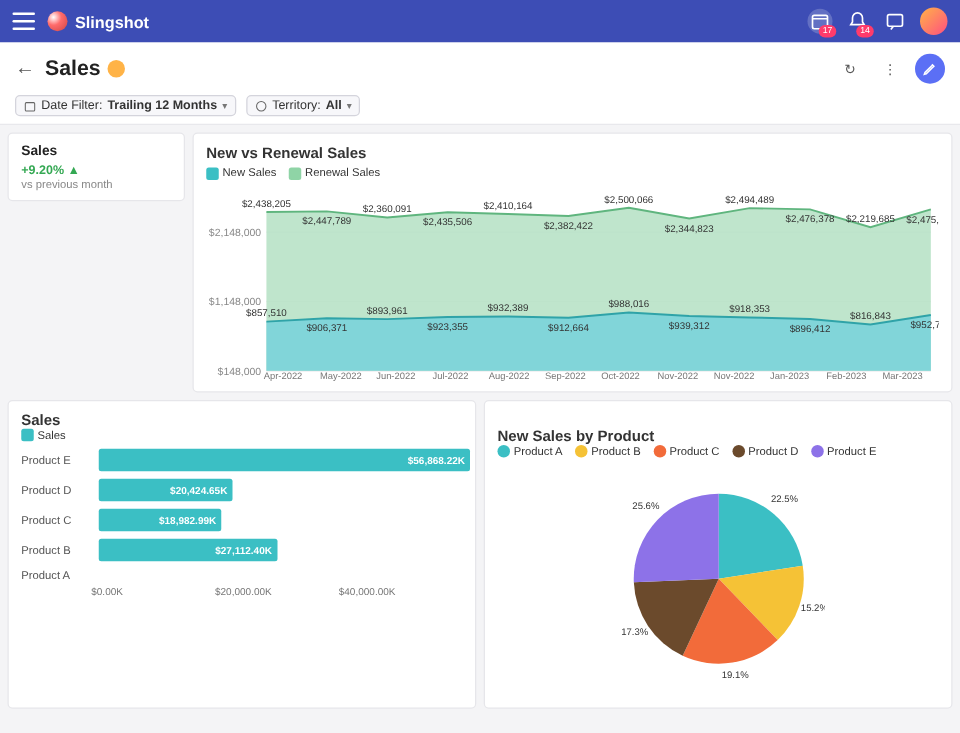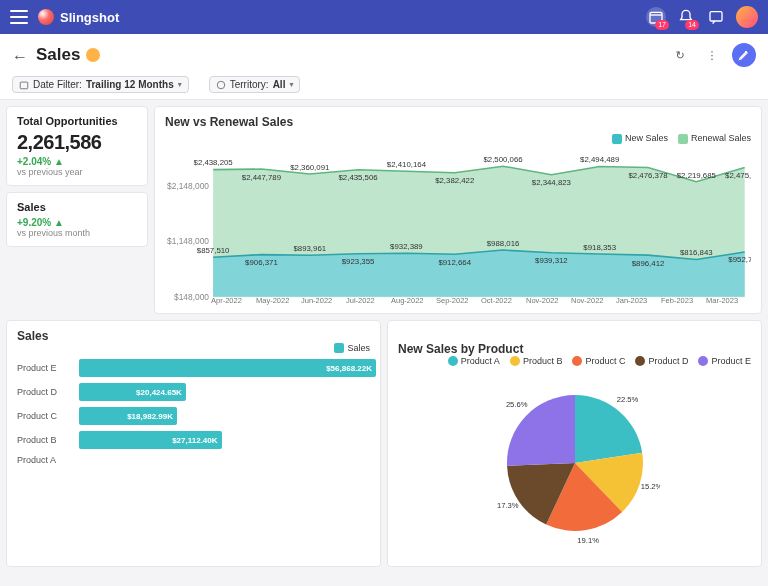--- a/index.html
+++ b/index.html
@@ -23,7 +23,7 @@
 .header-row1 .hspacer { flex: 1; }
 .header-row1 .hact { width: 24px; height: 24px; display: flex; align-items: center; justify-content: center; border-radius: 50%; cursor: pointer; color: #555; }
 .header-row1 .edit-btn { background: #5b6ff5; color: #fff; }
-.filters { display: flex; gap: 20px; padding: 6px 0; }
+.filters { display: flex; gap: 8px; padding: 6px 0; }
 .filter { border: 1px solid #d4d4dc; border-radius: 4px; padding: 2px 6px; display: flex; align-items: center; gap: 4px; font-size: 10px; background: #f7f7fa; cursor: pointer; }
 .filter .chev { font-size: 8px; color: #777; }
 .grid { display: grid; grid-template-columns: 142px 1fr; gap: 6px; padding: 6px; }

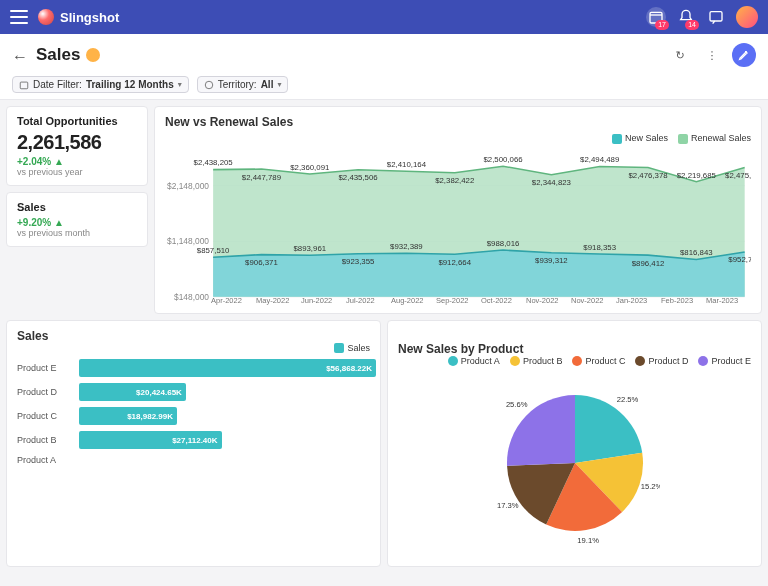--- a/index.html
+++ b/index.html
@@ -129,12 +129,6 @@
 <div class="grid">
   <div class="kpi-stack">
     <div class="card">
-      <div class="kpi-title">Total Opportunities</div>
-      <div class="kpi-val">2,261,586</div>
-      <div class="kpi-delta"><span>+2.04%</span> ▲</div>
-      <div class="kpi-sub">vs previous year</div>
-    </div>
-    <div class="card">
       <div class="kpi-title">Sales</div>
       <div class="kpi-delta"><span>+9.20%</span> ▲</div>
       <div class="kpi-sub">vs previous month</div>

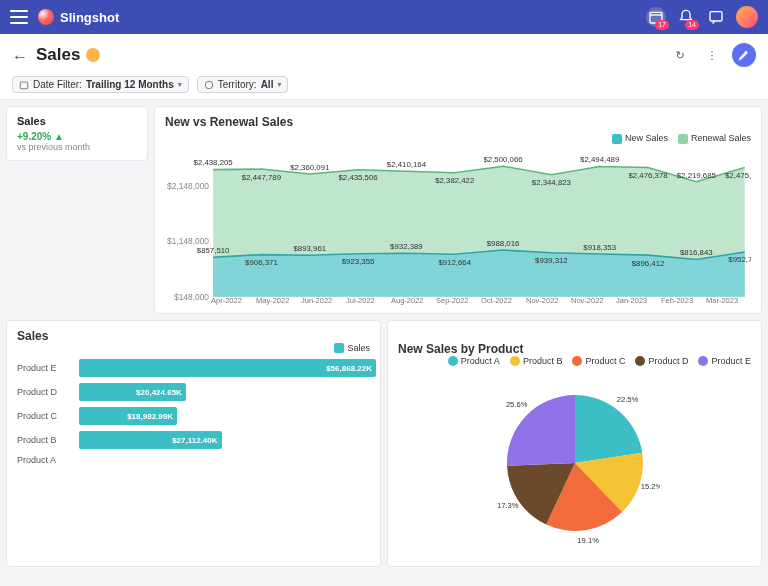--- a/index.html
+++ b/index.html
@@ -34,7 +34,7 @@
 .kpi-sub { font-size: 9px; color: #888; }
 .kpi-stack { display: flex; flex-direction: column; gap: 6px; }
 .area-card .ctitle { font-size: 12px; font-weight: 700; margin-bottom: 4px; }
-.legend { display: flex; gap: 10px; font-size: 9px; margin-bottom: 2px; flex-wrap: wrap; justify-content: flex-end; }
+.legend { display: flex; gap: 10px; font-size: 9px; margin-bottom: 2px; flex-wrap: wrap; }
 .legend .sw { width: 10px; height: 10px; border-radius: 2px; display: inline-block; margin-right: 3px; vertical-align: middle; }
 .area-wrap { position: relative; height: 150px; }
 .area-wrap svg { position: absolute; inset: 0; }

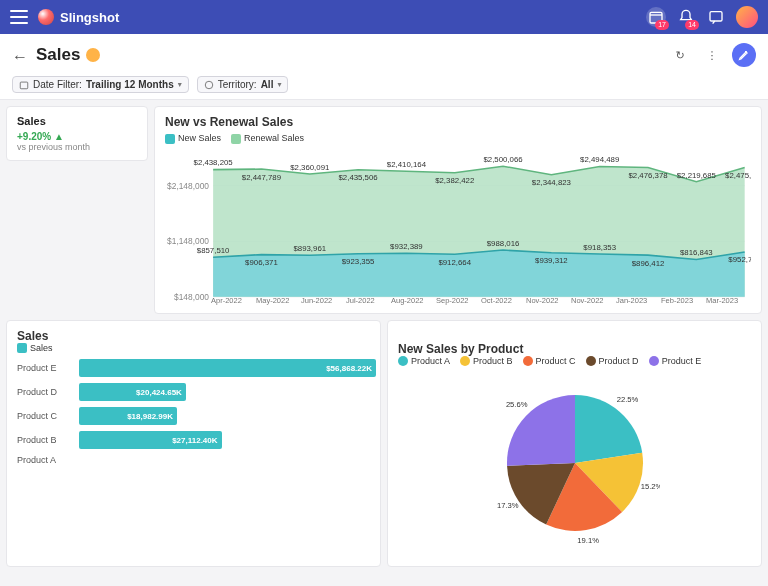--- a/index.html
+++ b/index.html
@@ -232,6 +232,11 @@
        <div class="bl">Product A</div>
      </div>
       </div>
+    <div class="bx" id="hbar-x">
+        <span>$0.00K</span>
+        <span>$20,000.00K</span>
+        <span>$40,000.00K</span>
+      </div>
   </div>
 
   <div class="card">

